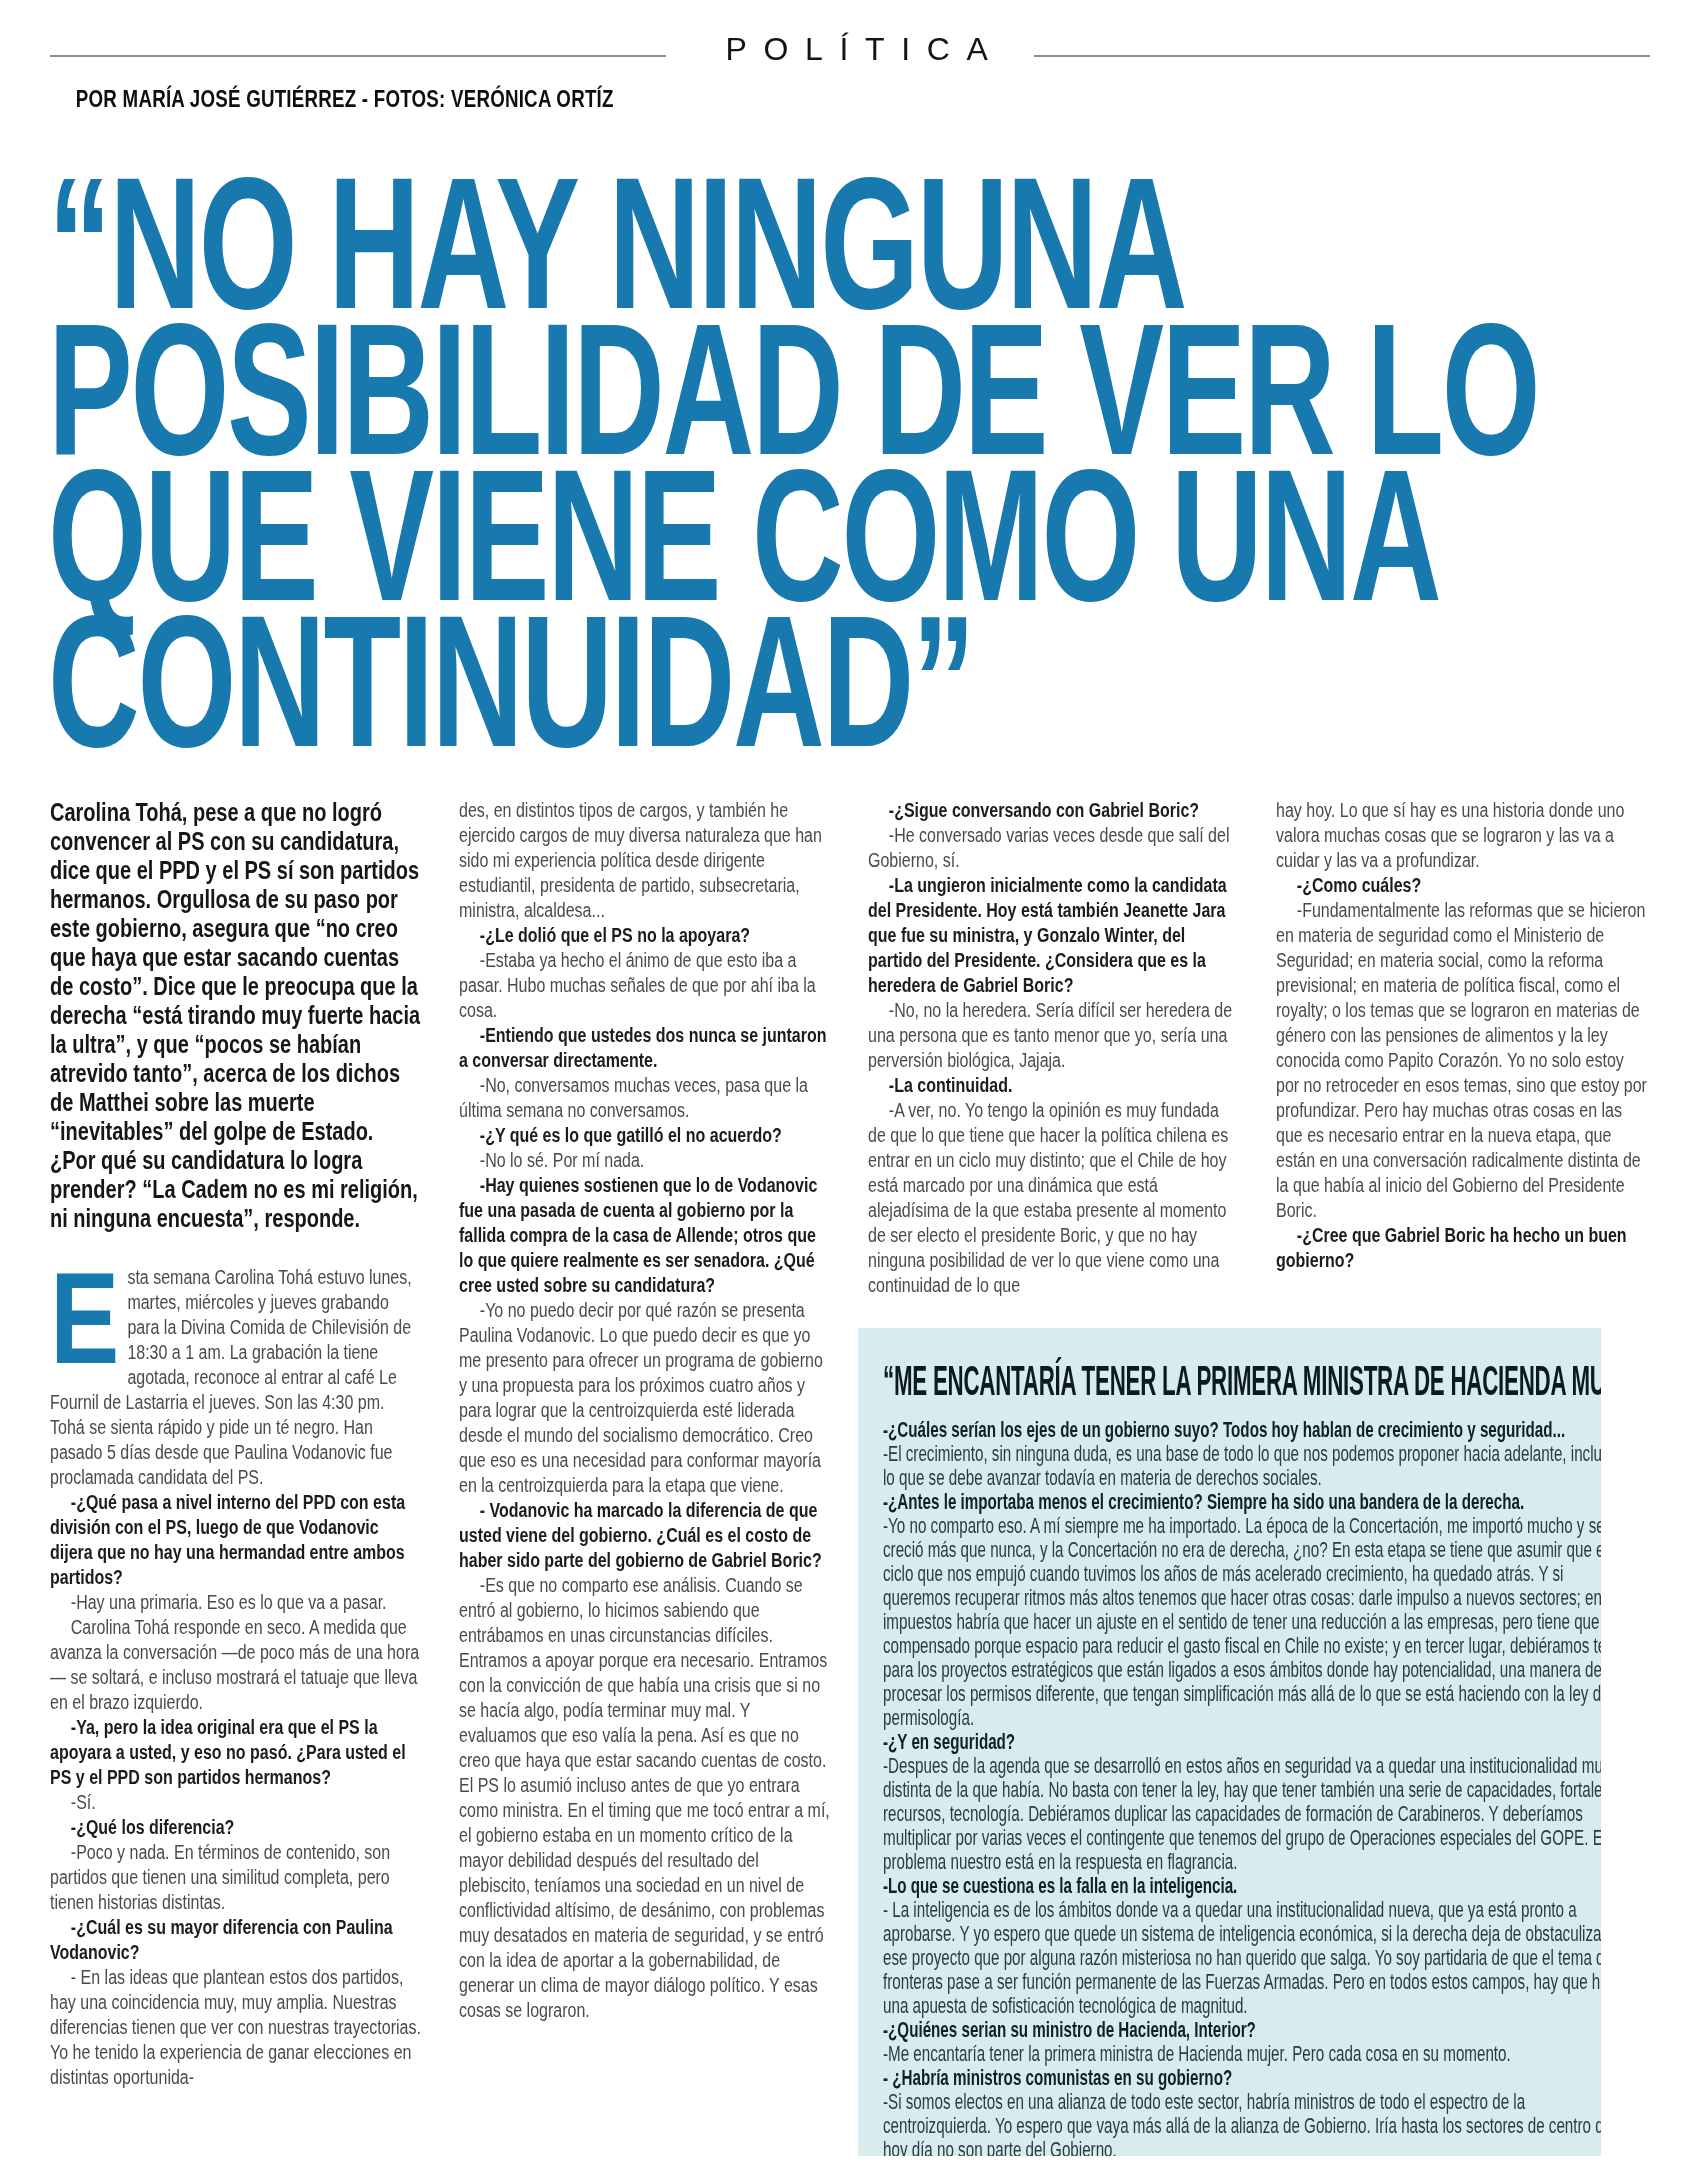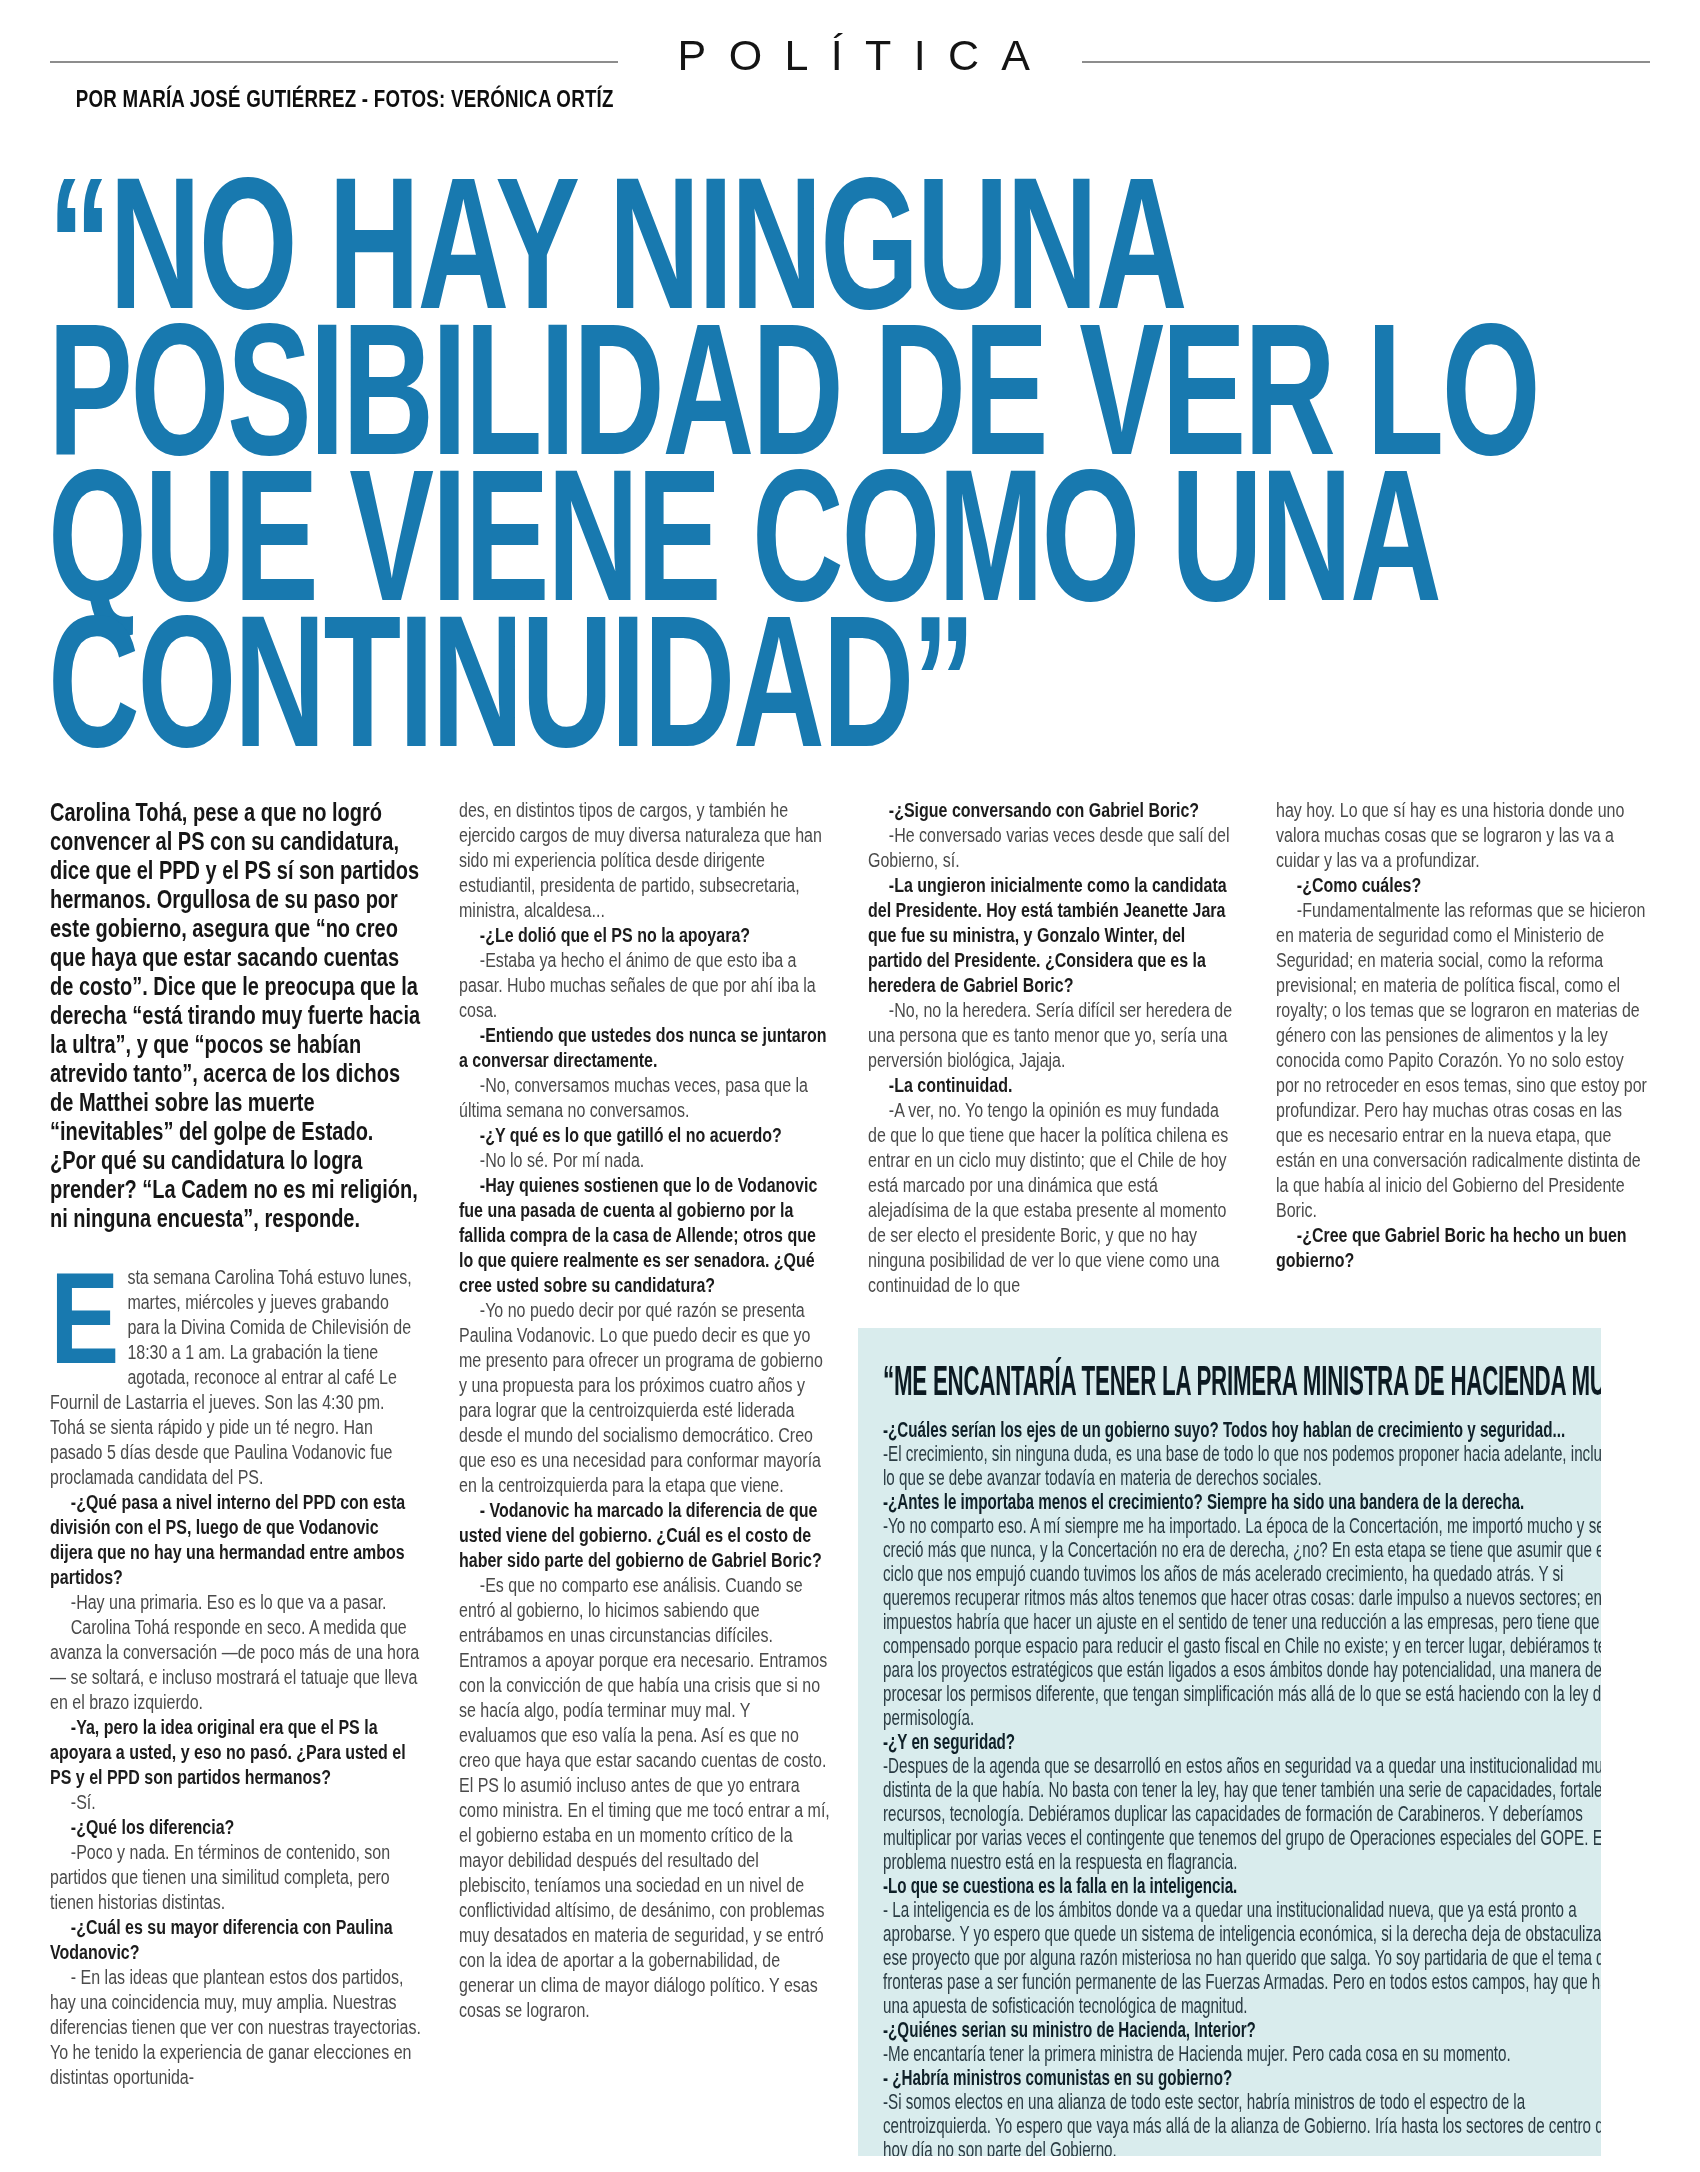--- a/index.html
+++ b/index.html
@@ -14,7 +14,7 @@
   .masthead { position:absolute; left:50px; right:50px; top:31px; display:flex; align-items:center; }
   .rule { flex:1; height:2.5px; background:var(--rule); }
   .section-title {
-    font-size:43px; font-weight:500; color:#141414;
+    font-size:32px; font-weight:500; color:#141414;
     letter-spacing:.52em; margin:0 30px 13px 60px; white-space:nowrap;
   }
   .byline-row { position:absolute; top:85px; left:0; right:0; text-align:left; }

